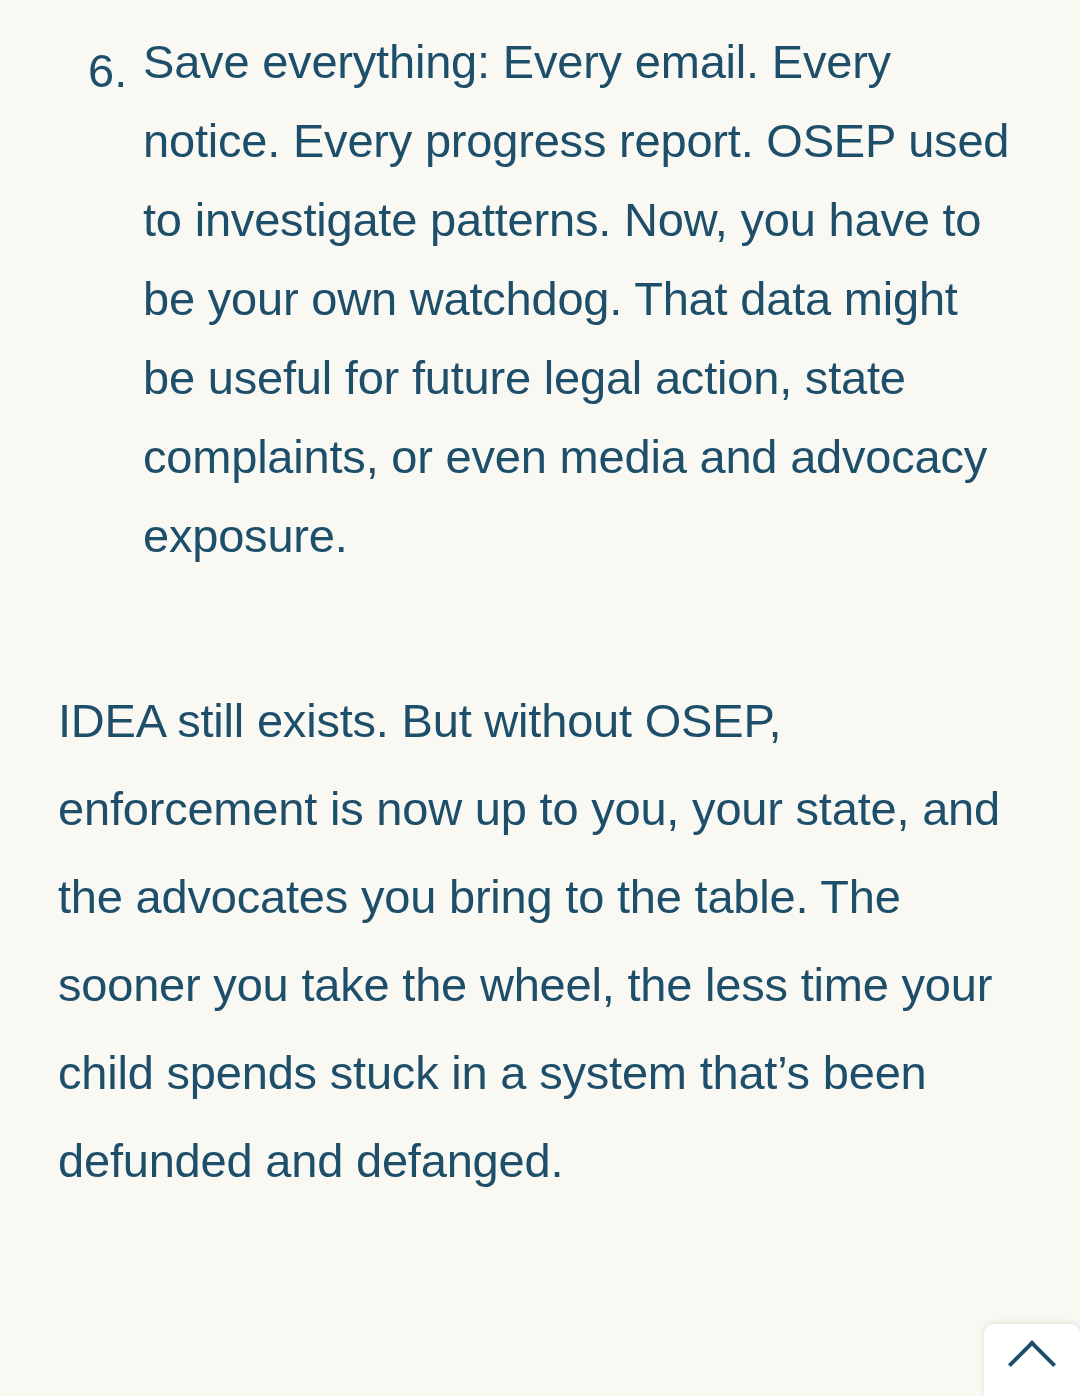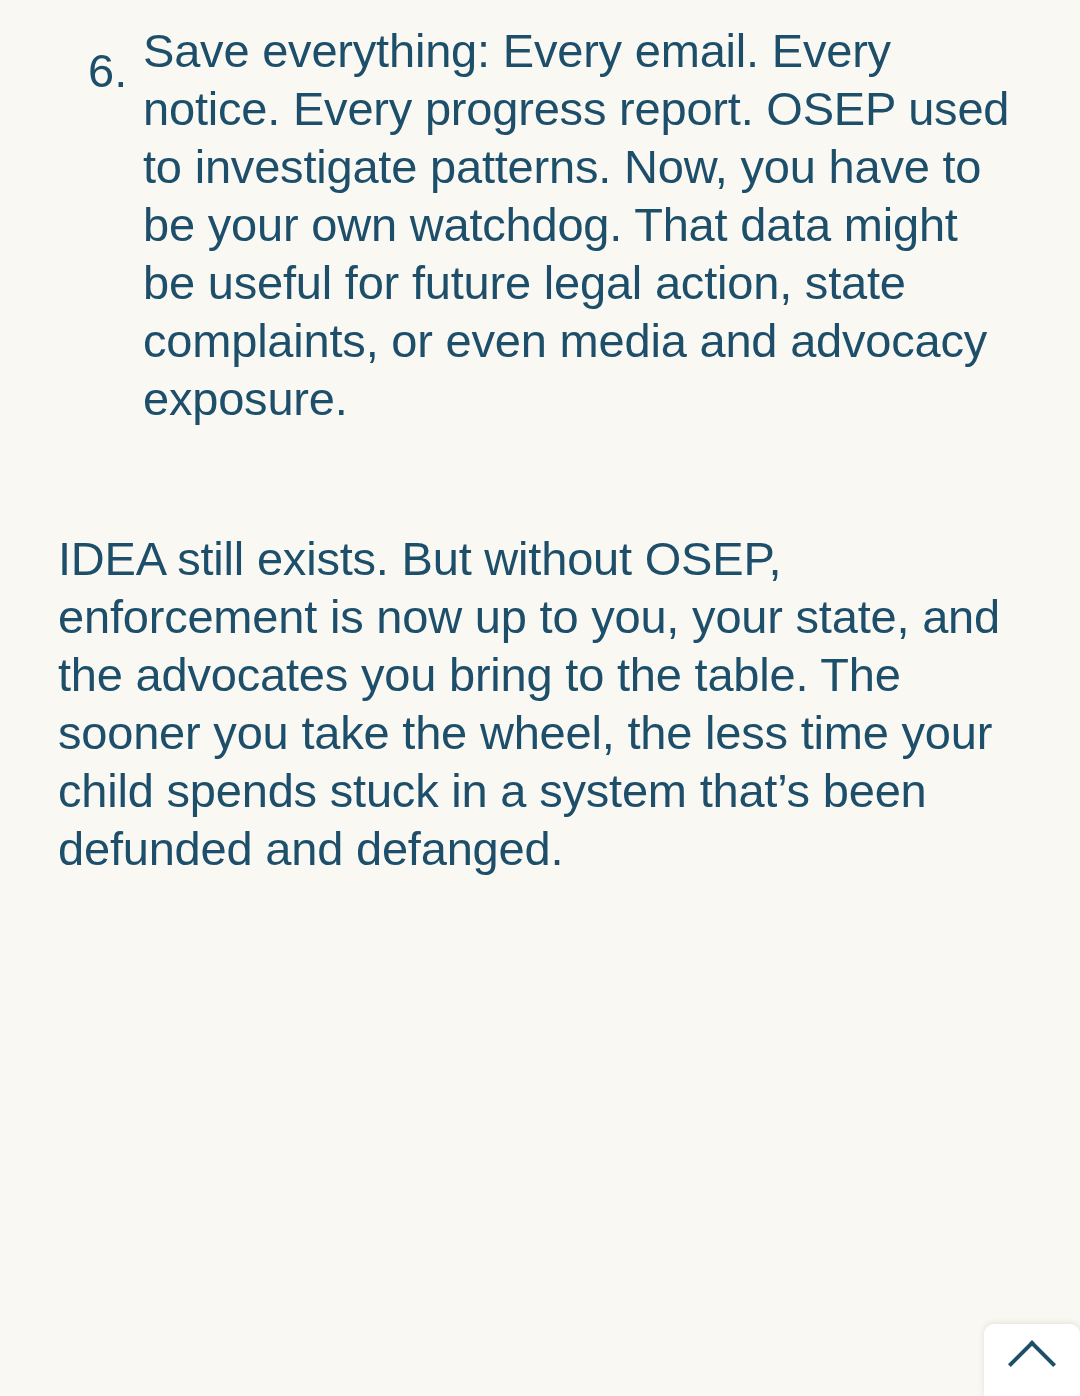--- a/index.html
+++ b/index.html
@@ -40,7 +40,7 @@
   .item-text {
     flex: 1 1 auto;
     font-size: 47px;
-    line-height: 58px;
+    line-height: 79px;
     color: #1d4f6b;
     letter-spacing: -0.2px;
   }

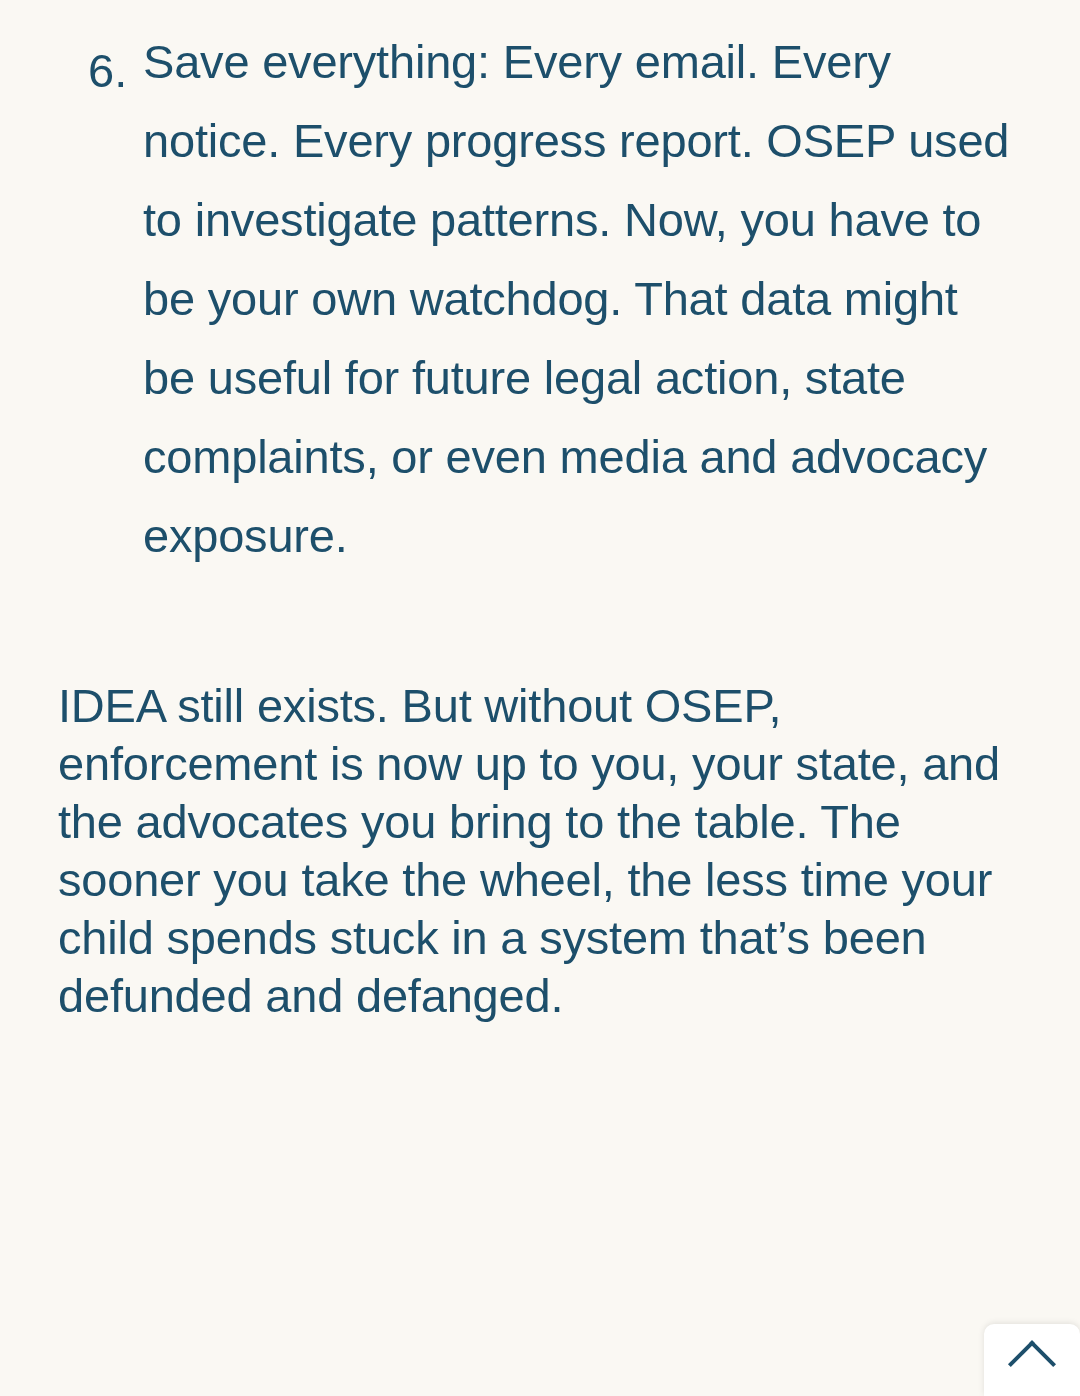--- a/index.html
+++ b/index.html
@@ -47,7 +47,7 @@
   .closing-paragraph {
     margin-top: 102px;
     font-size: 47px;
-    line-height: 58px;
+    line-height: 88px;
     color: #1d4f6b;
     letter-spacing: -0.2px;
   }

